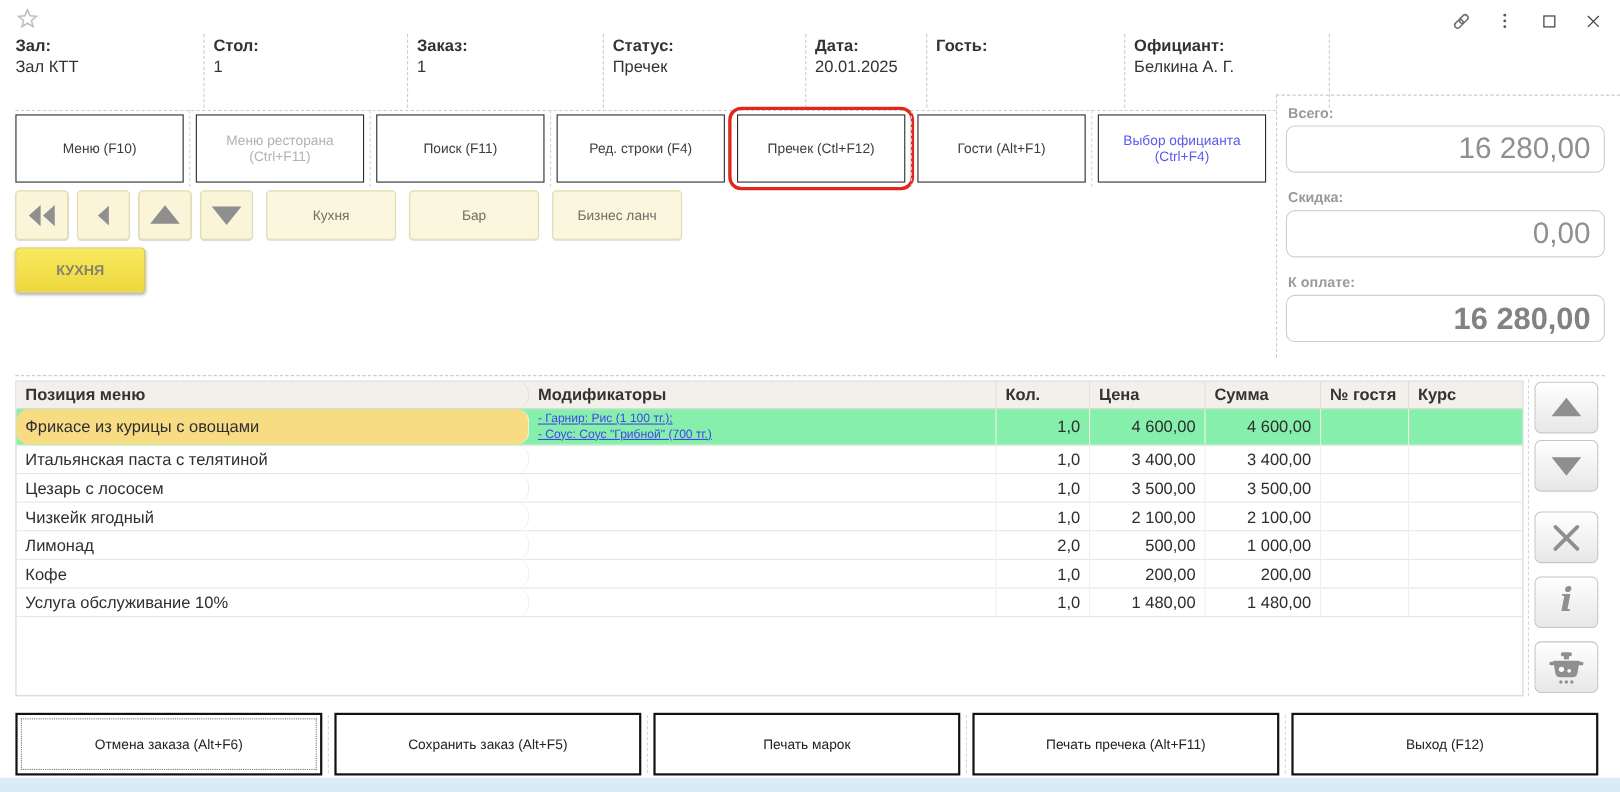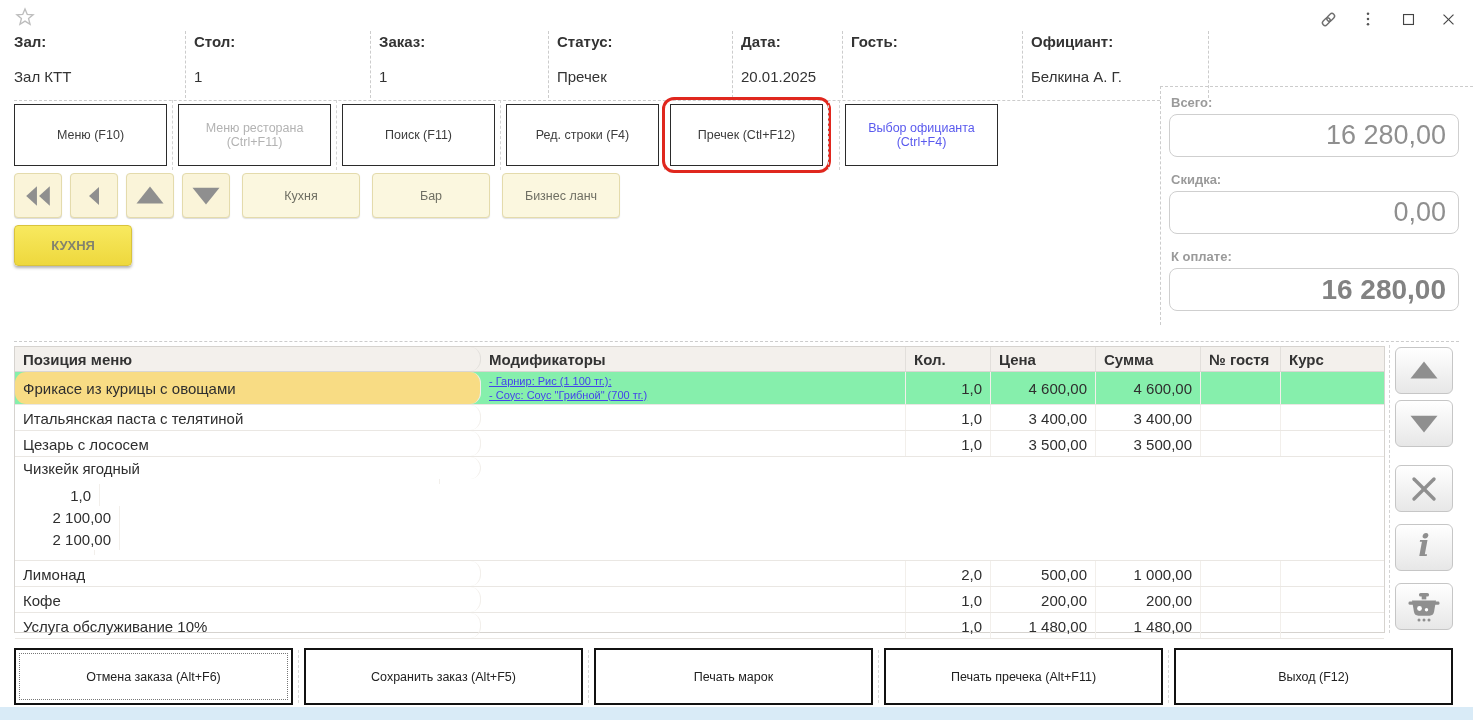--- a/index.html
+++ b/index.html
@@ -18,7 +18,7 @@
   .fields { position:absolute; left:14px; top:31px; display:flex; height:67px; }
   .field { border-right:1px dashed #ccc; padding:2px 8px 0 0; }
   .field + .field { padding-left:8px; }
-  .field .flabel { font-weight:bold; font-size:15px; color:#333; margin-bottom:18px; }
+  .field .flabel { font-weight:bold; font-size:15px; color:#333; margin-bottom:2px; }
   .field .fvalue { font-size:15px; color:#333; min-height:16px; }
 
   .hsep-top { position:absolute; left:14px; width:1146px; top:100px; border-top:1px dashed #ccc; }

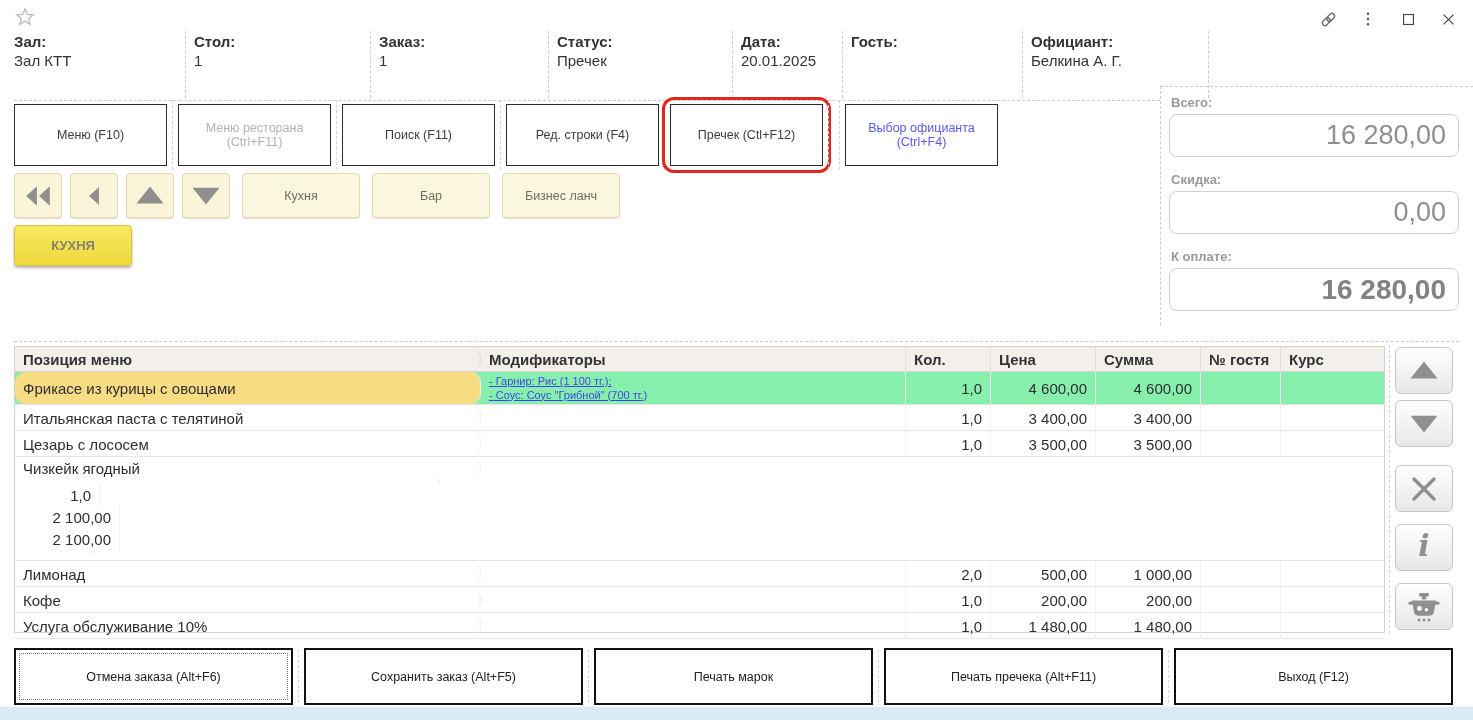--- a/index.html
+++ b/index.html
@@ -198,6 +198,9 @@
       <div class="ring" style="border-color: rgb(224, 39, 30);"></div>
     </div>
     <div class="tb-sep"></div>
+    <div class="tb-wrap">
+      <button class="tb-btn">Гости (Alt+F1)</button>
+    </div>
     <div class="tb-sep"></div>
     <div class="tb-wrap">
       <button class="tb-btn link">Выбор официанта (Ctrl+F4)</button>

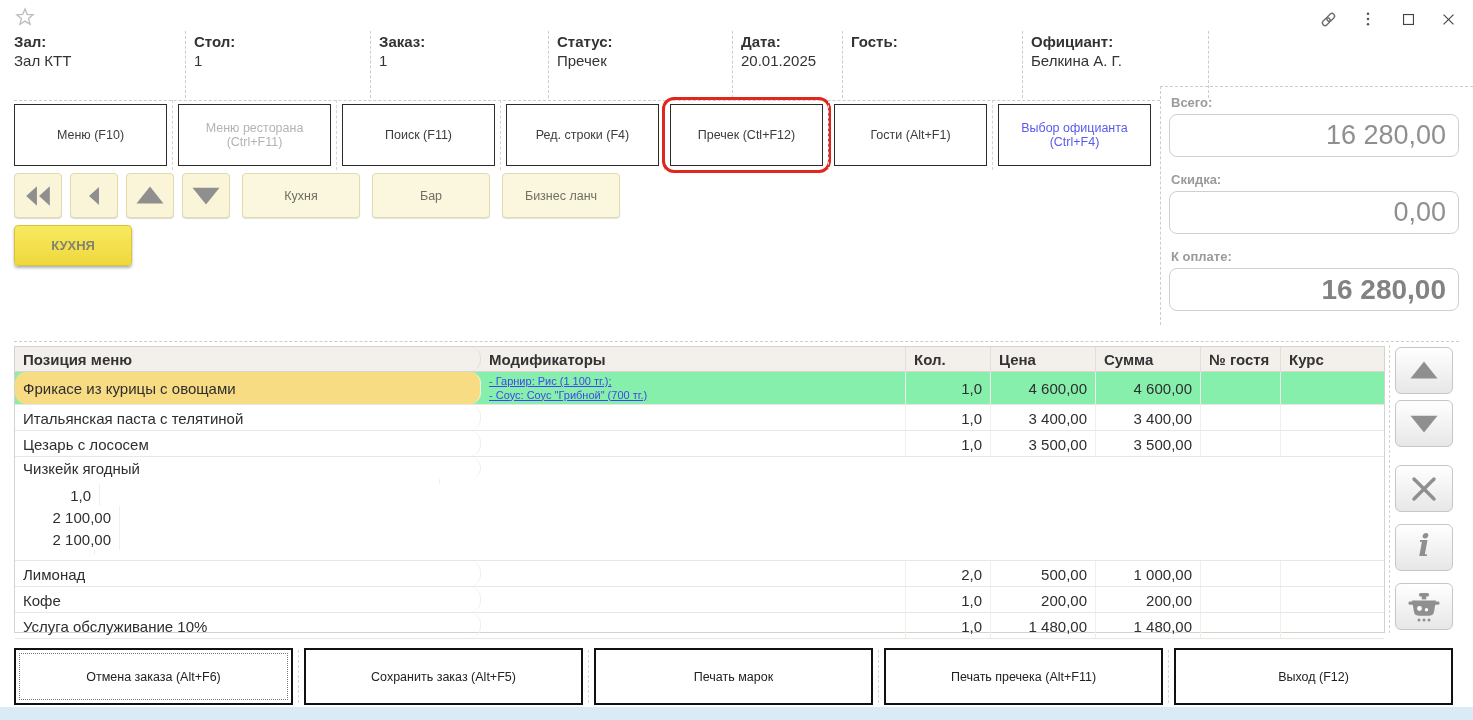--- a/index.html
+++ b/index.html
@@ -295,7 +295,7 @@
         <div class="cell c5 num"></div>
         <div class="cell c6"></div>
       </div>
-      <div class="trow" style="min-height: 26px; flex-direction: column;">
+      <div class="trow" style="min-height: 26px;">
         <div class="cell c0">Чизкейк ягодный</div>
         <div class="cell c1"></div>
         <div class="cell c2 num">1,0</div>

